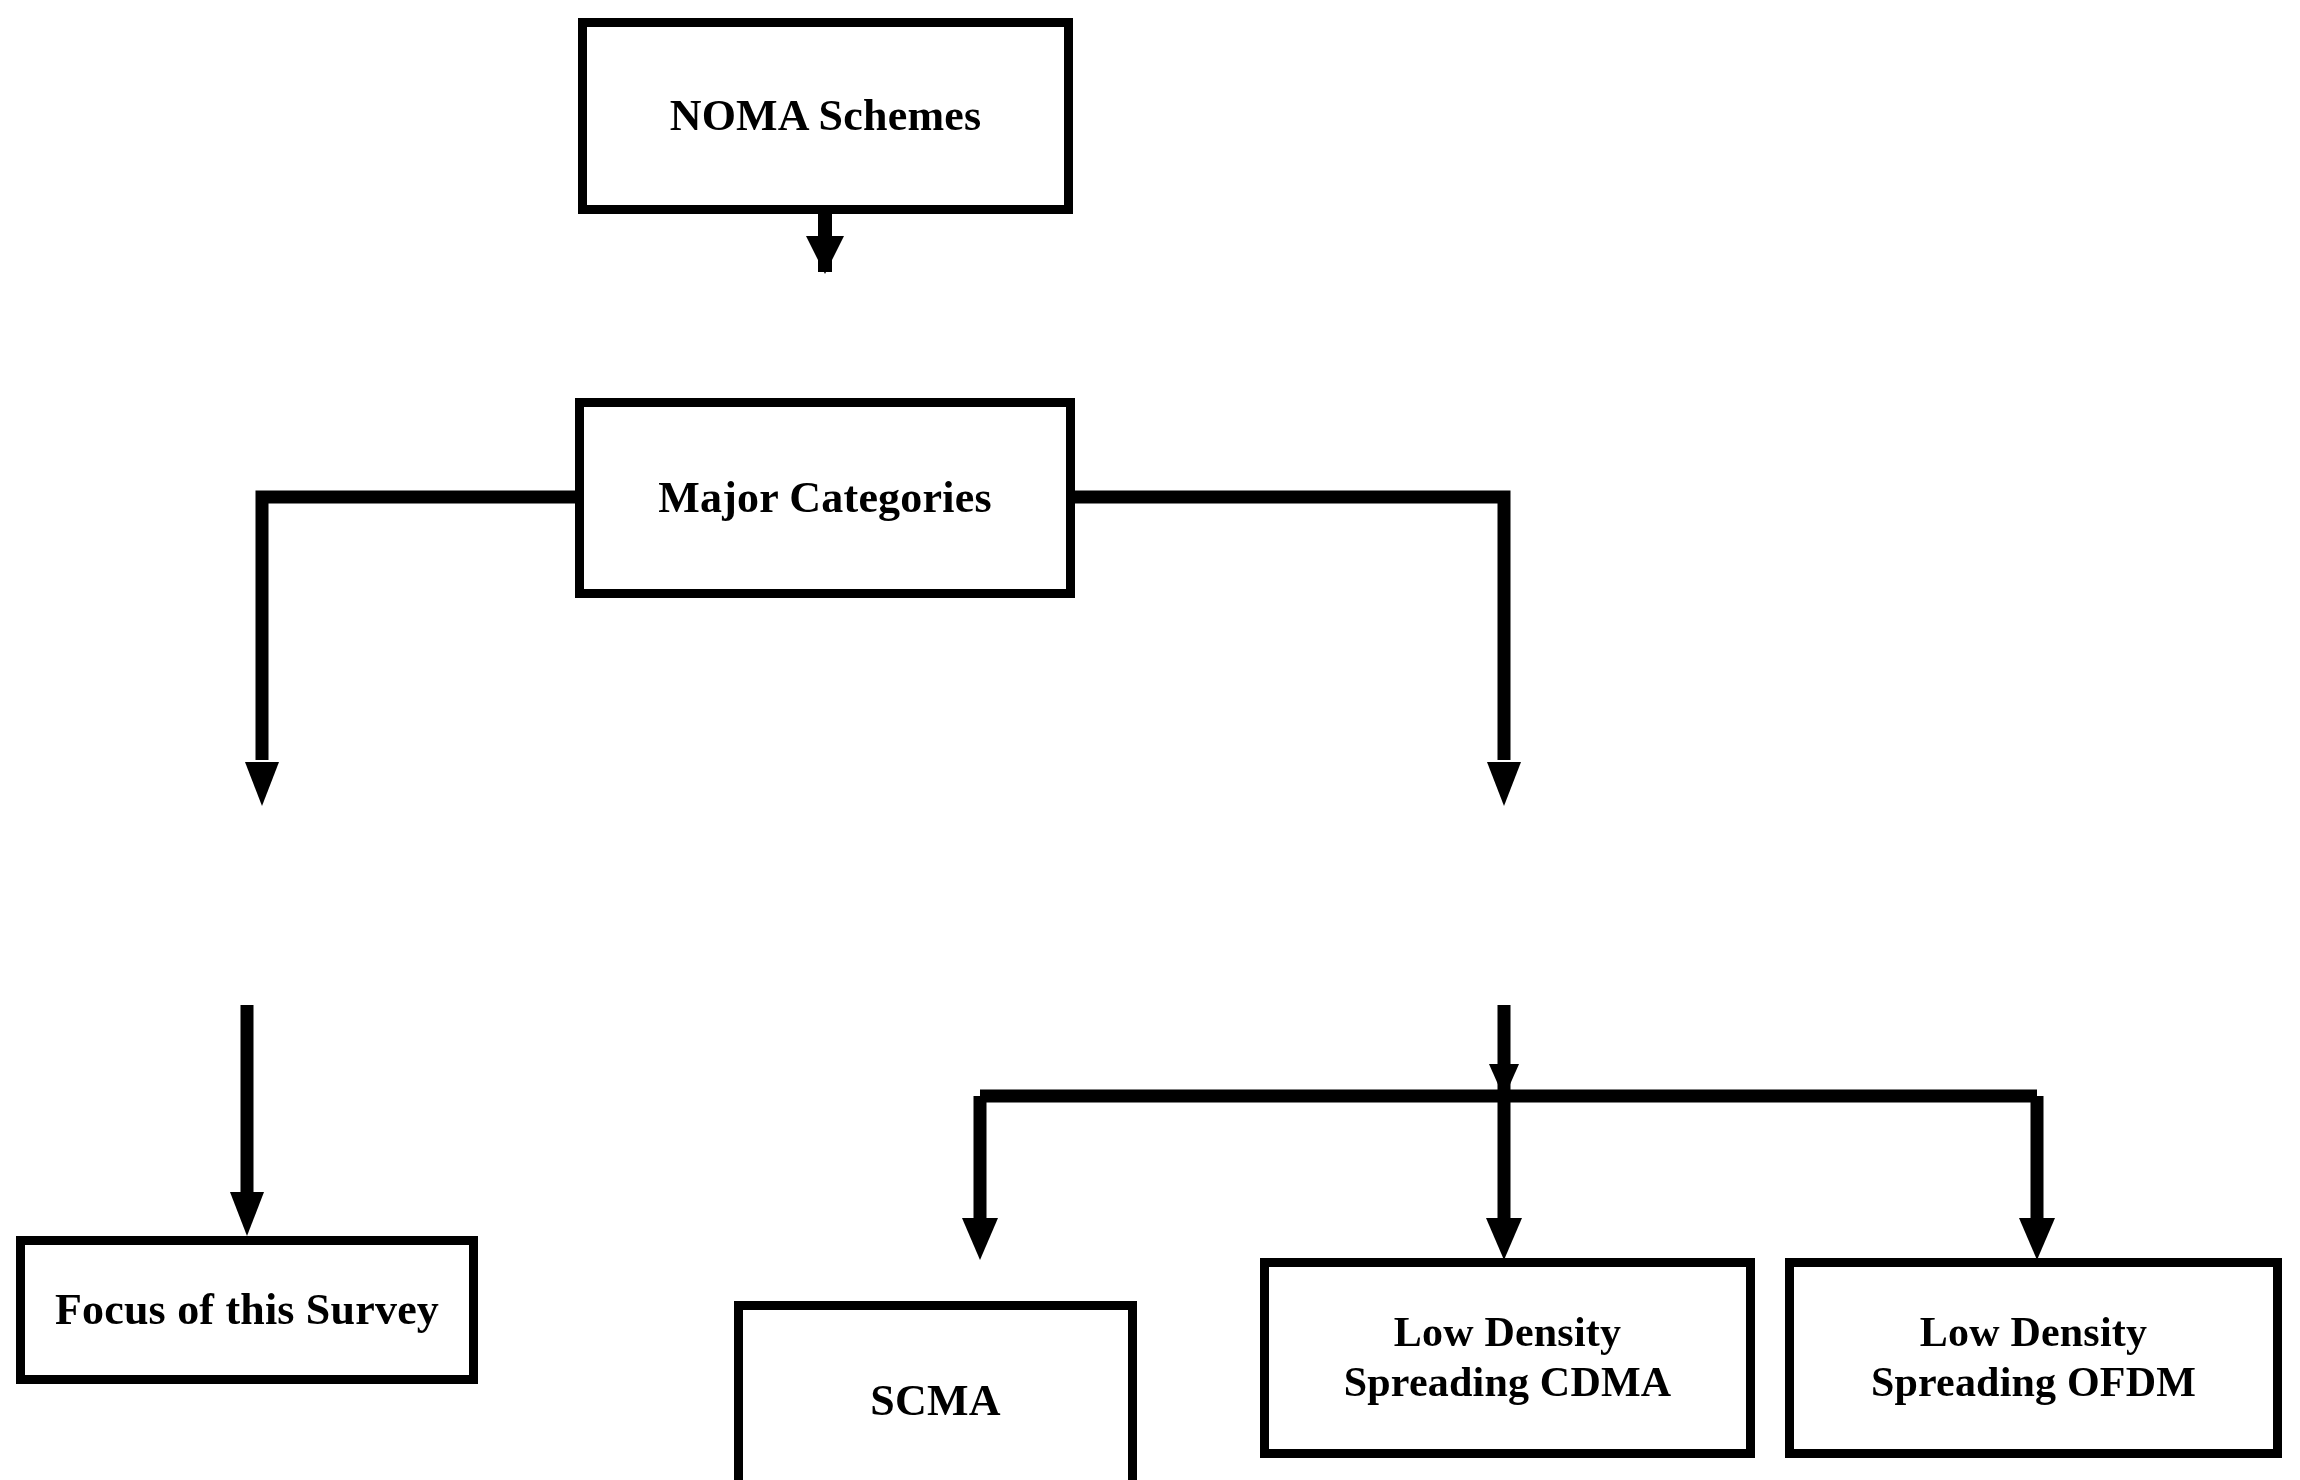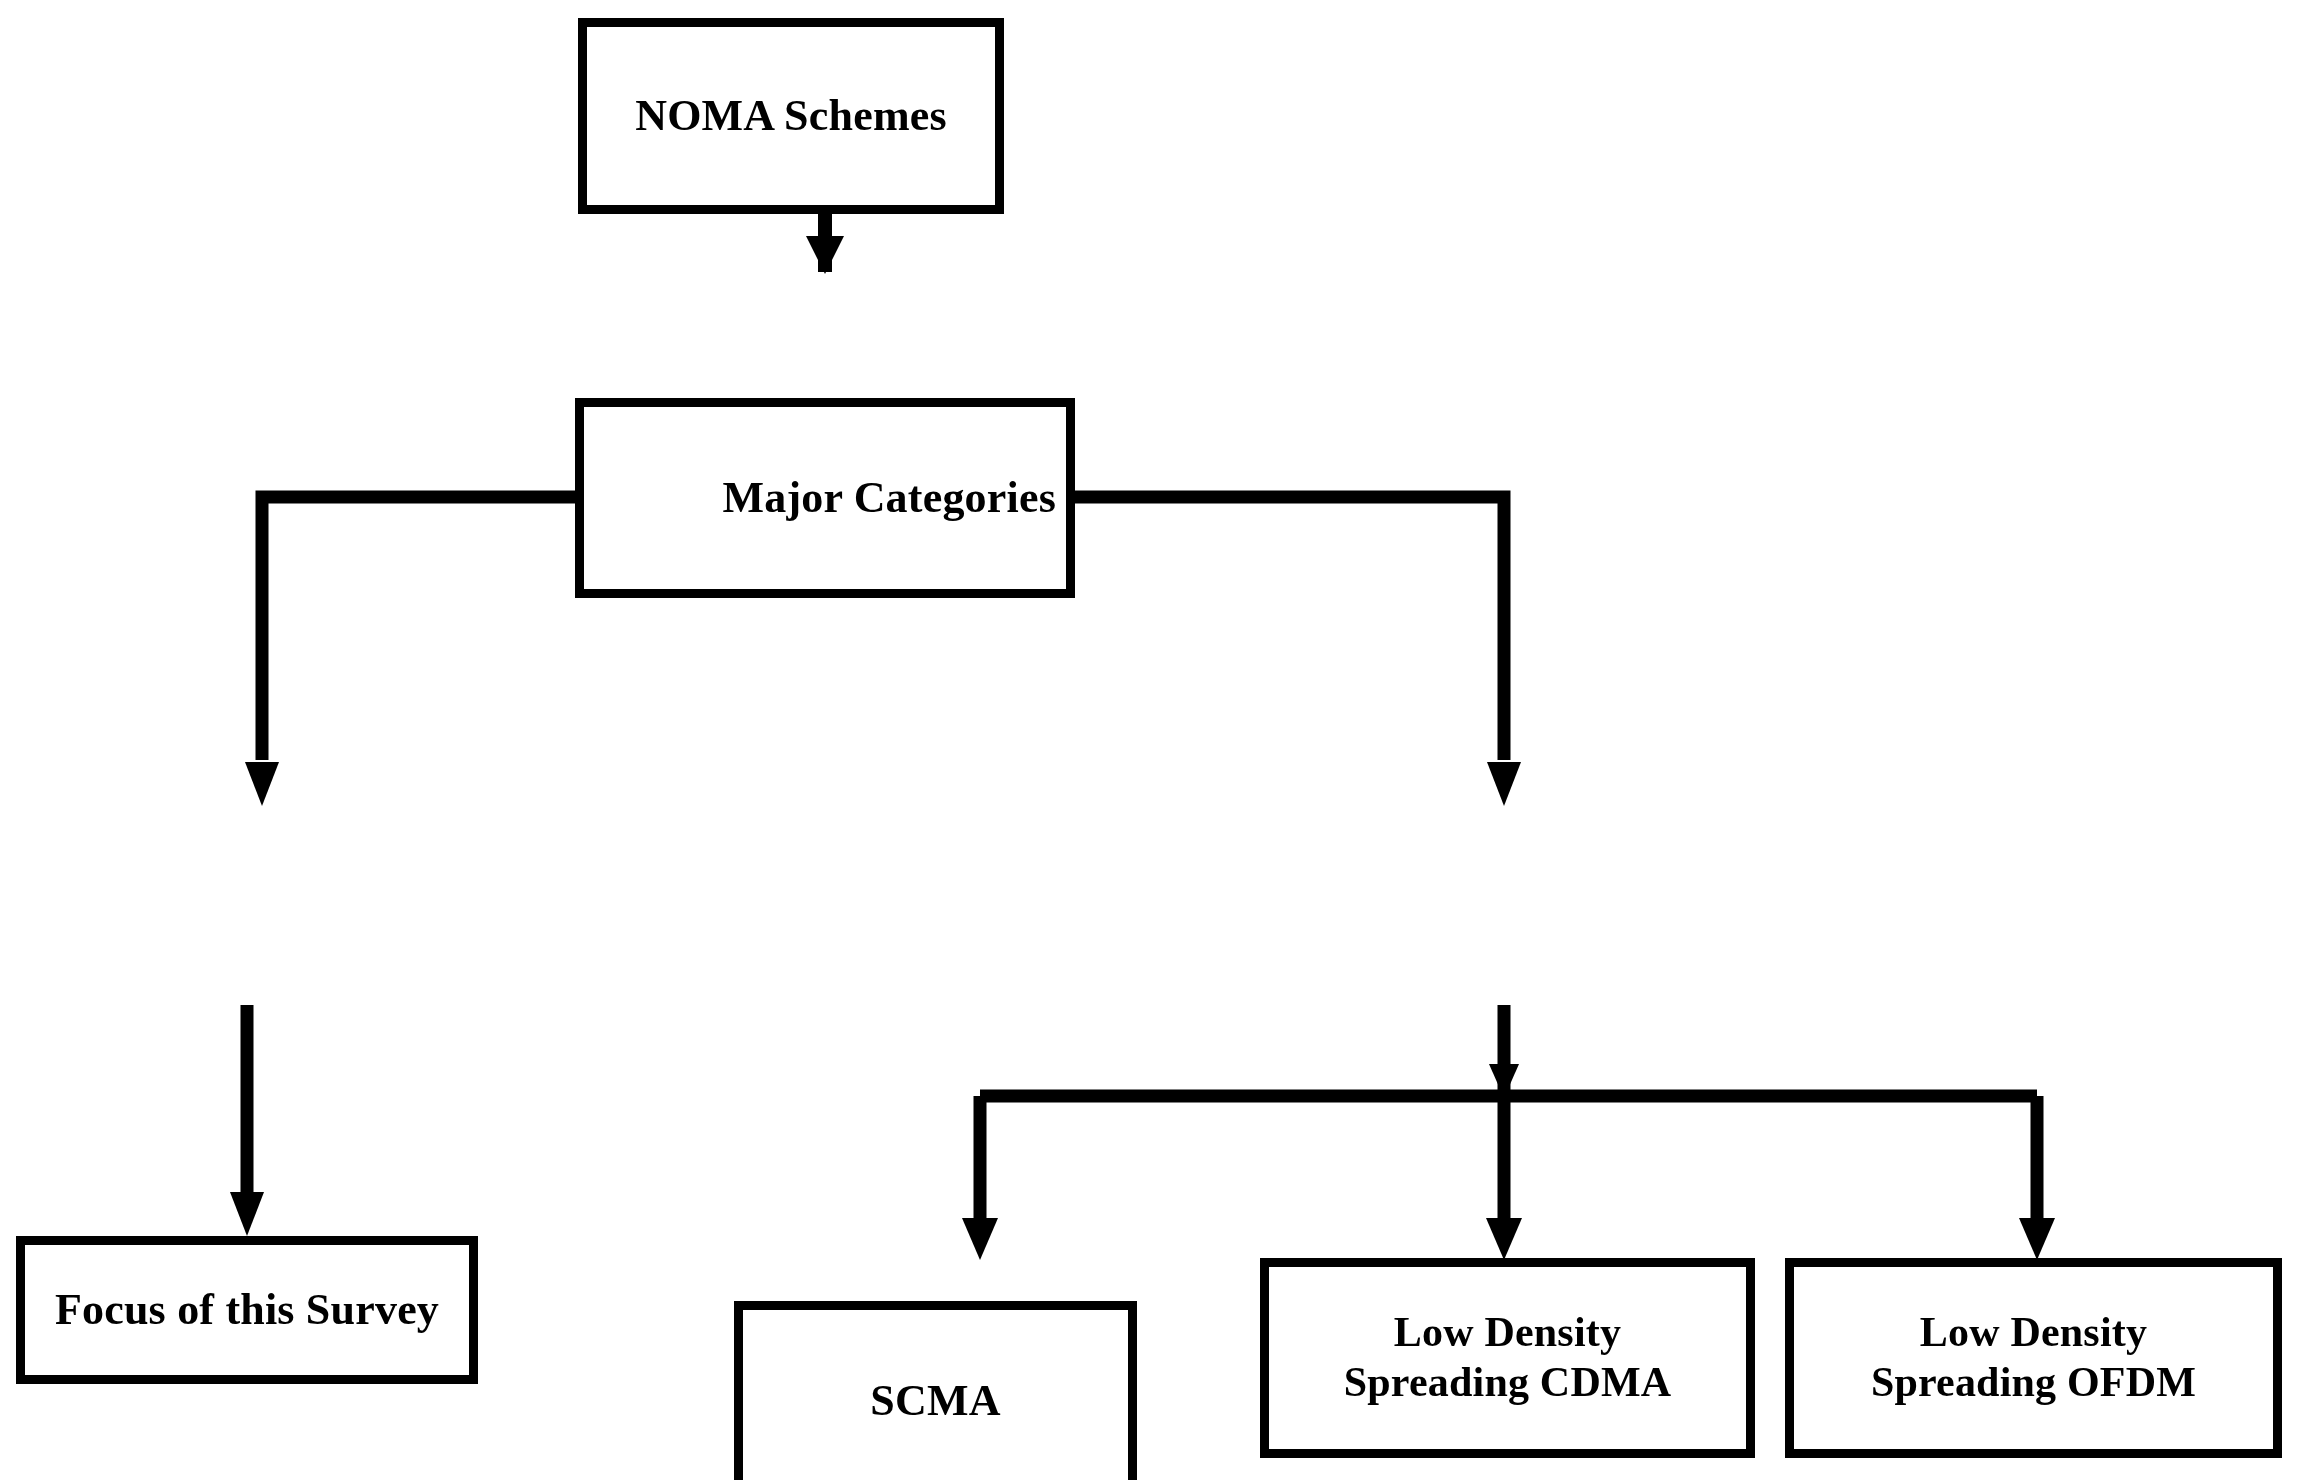--- a/index.html
+++ b/index.html
@@ -95,7 +95,7 @@
 
   </svg>
 
-  <div class="node-box size-lg" style="left:578px; top:18px; width:426px; height:196px;">
+  <div class="node-box size-lg" style="left:578px; top:18px; width:495px; height:196px;">
     <span class="node-label">NOMA Schemes</span>
   </div>
 

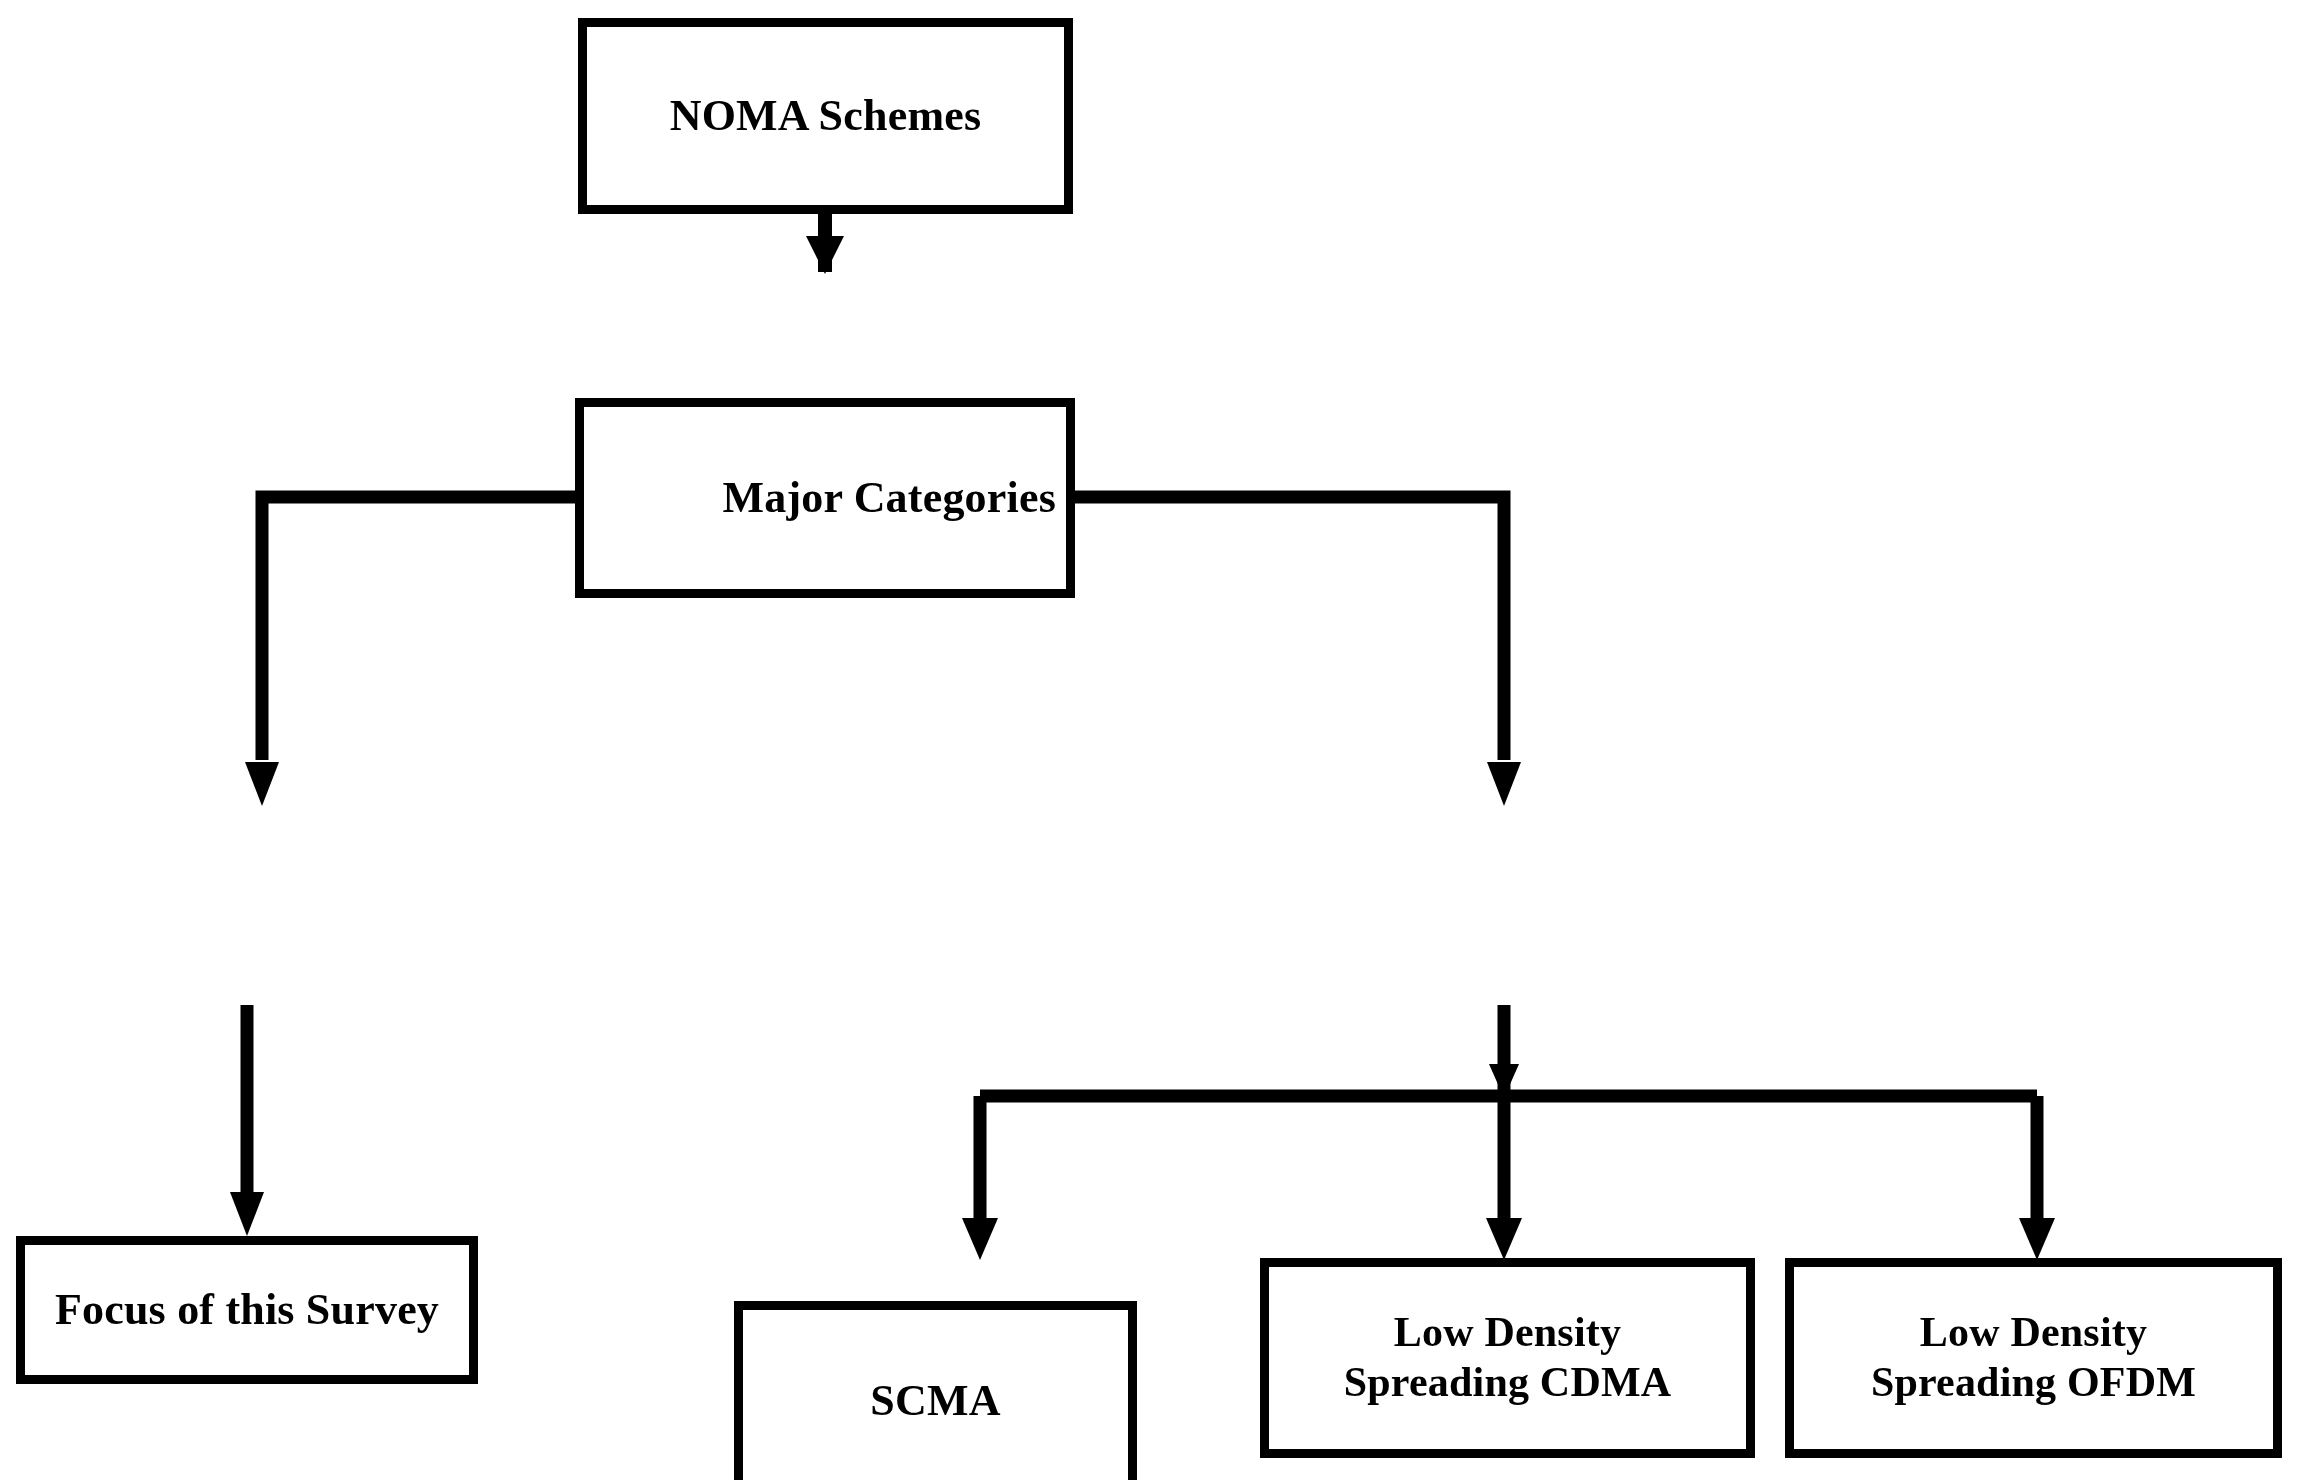--- a/index.html
+++ b/index.html
@@ -99,7 +99,7 @@
     <span class="node-label">NOMA Schemes</span>
   </div>
 
-  <div class="node-box size-lg" style="left:575px; top:398px; width:500px; height:200px;justify-content:flex-end;">
+  <div class="node-box size-lg" style="left:575px; top:398px; width:500px; height:200px;">
     <span class="node-label">Major Categories</span>
   </div>
 

